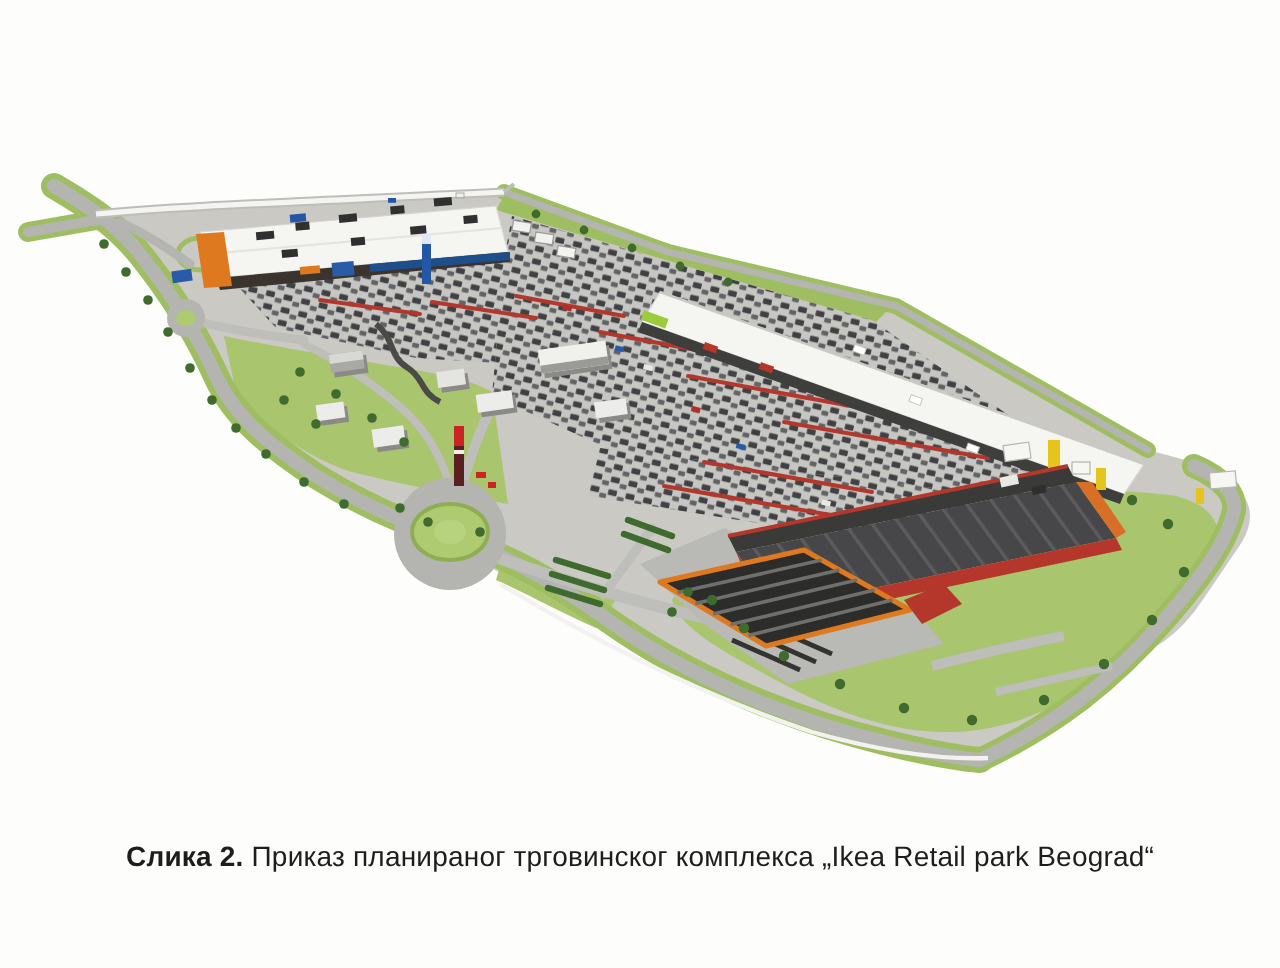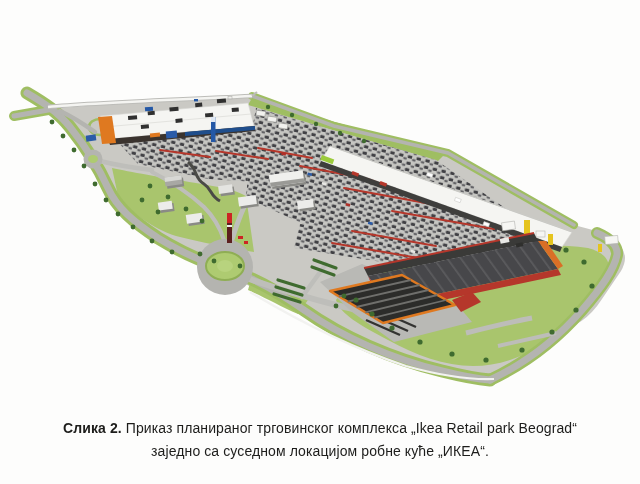--- a/index.html
+++ b/index.html
@@ -298,7 +298,6 @@
 
 <div class="caption">
   <p><span class="cap-bold">Слика 2.</span> <span>Приказ планираног трговинског комплекса „Ikea Retail park Beograd“</span></p>
-  <p>заједно са суседном локацијом робне куће „ИКЕА“.</p>
 </div>
 
 </div>

